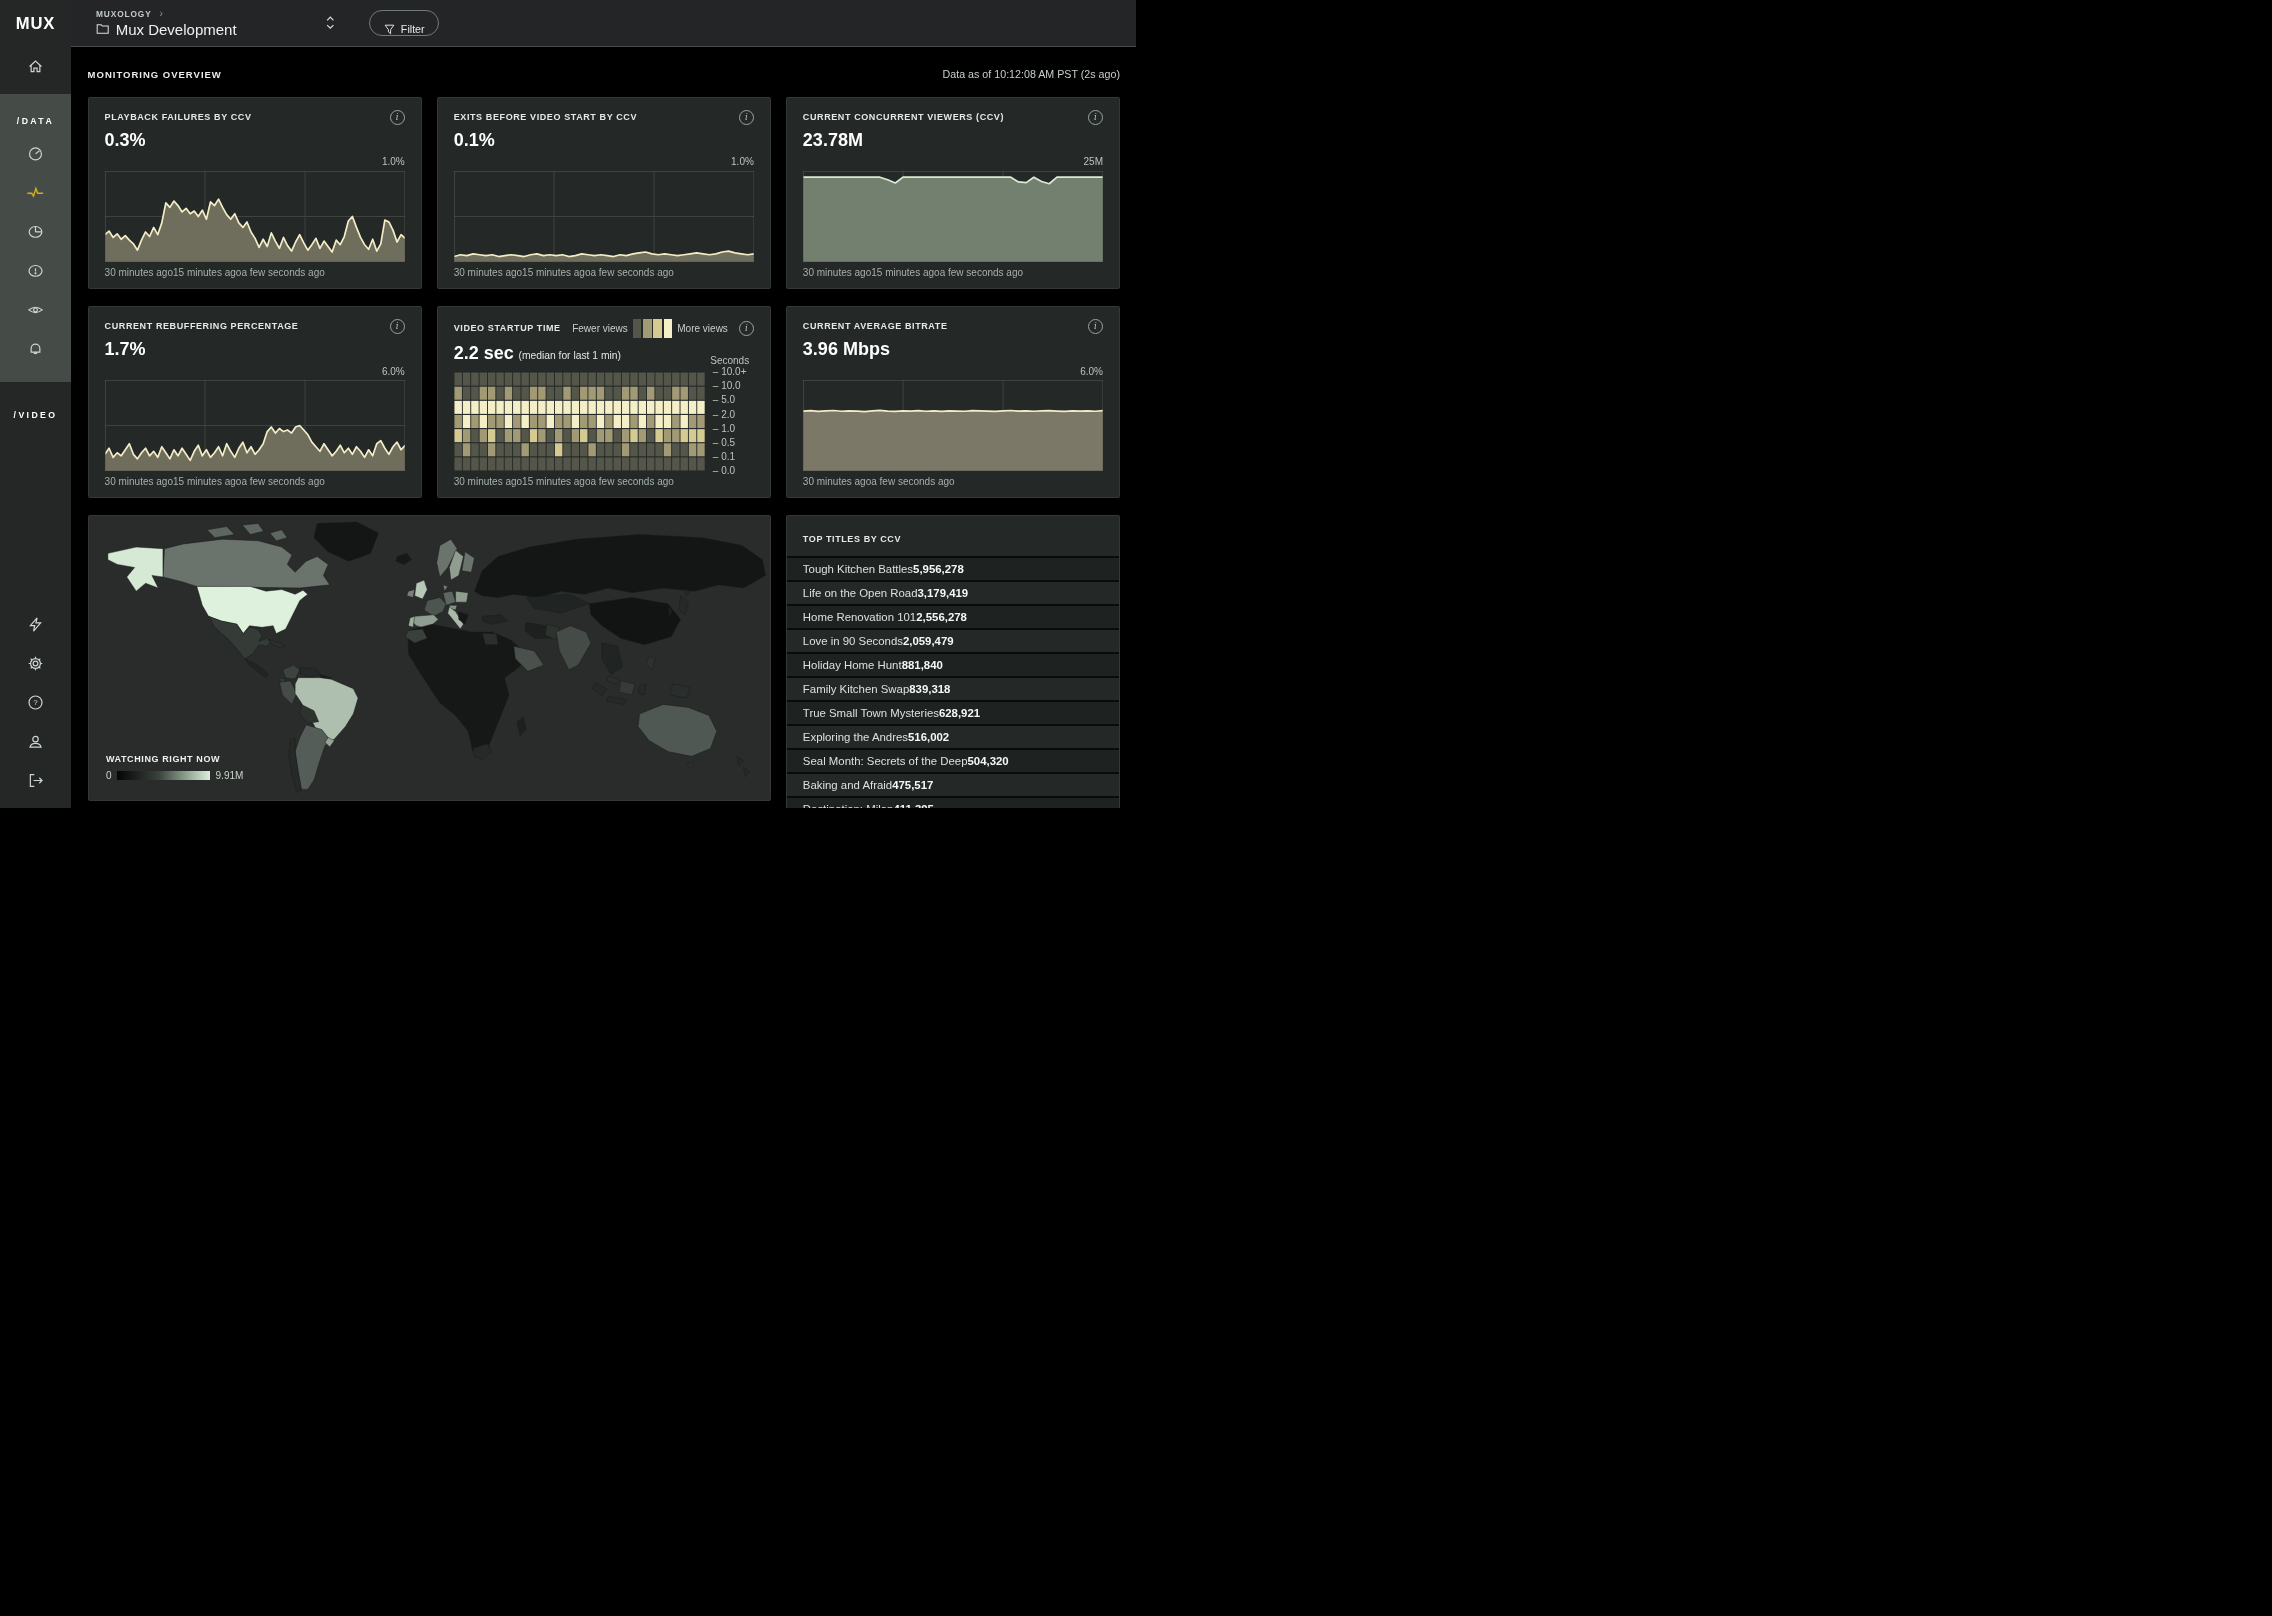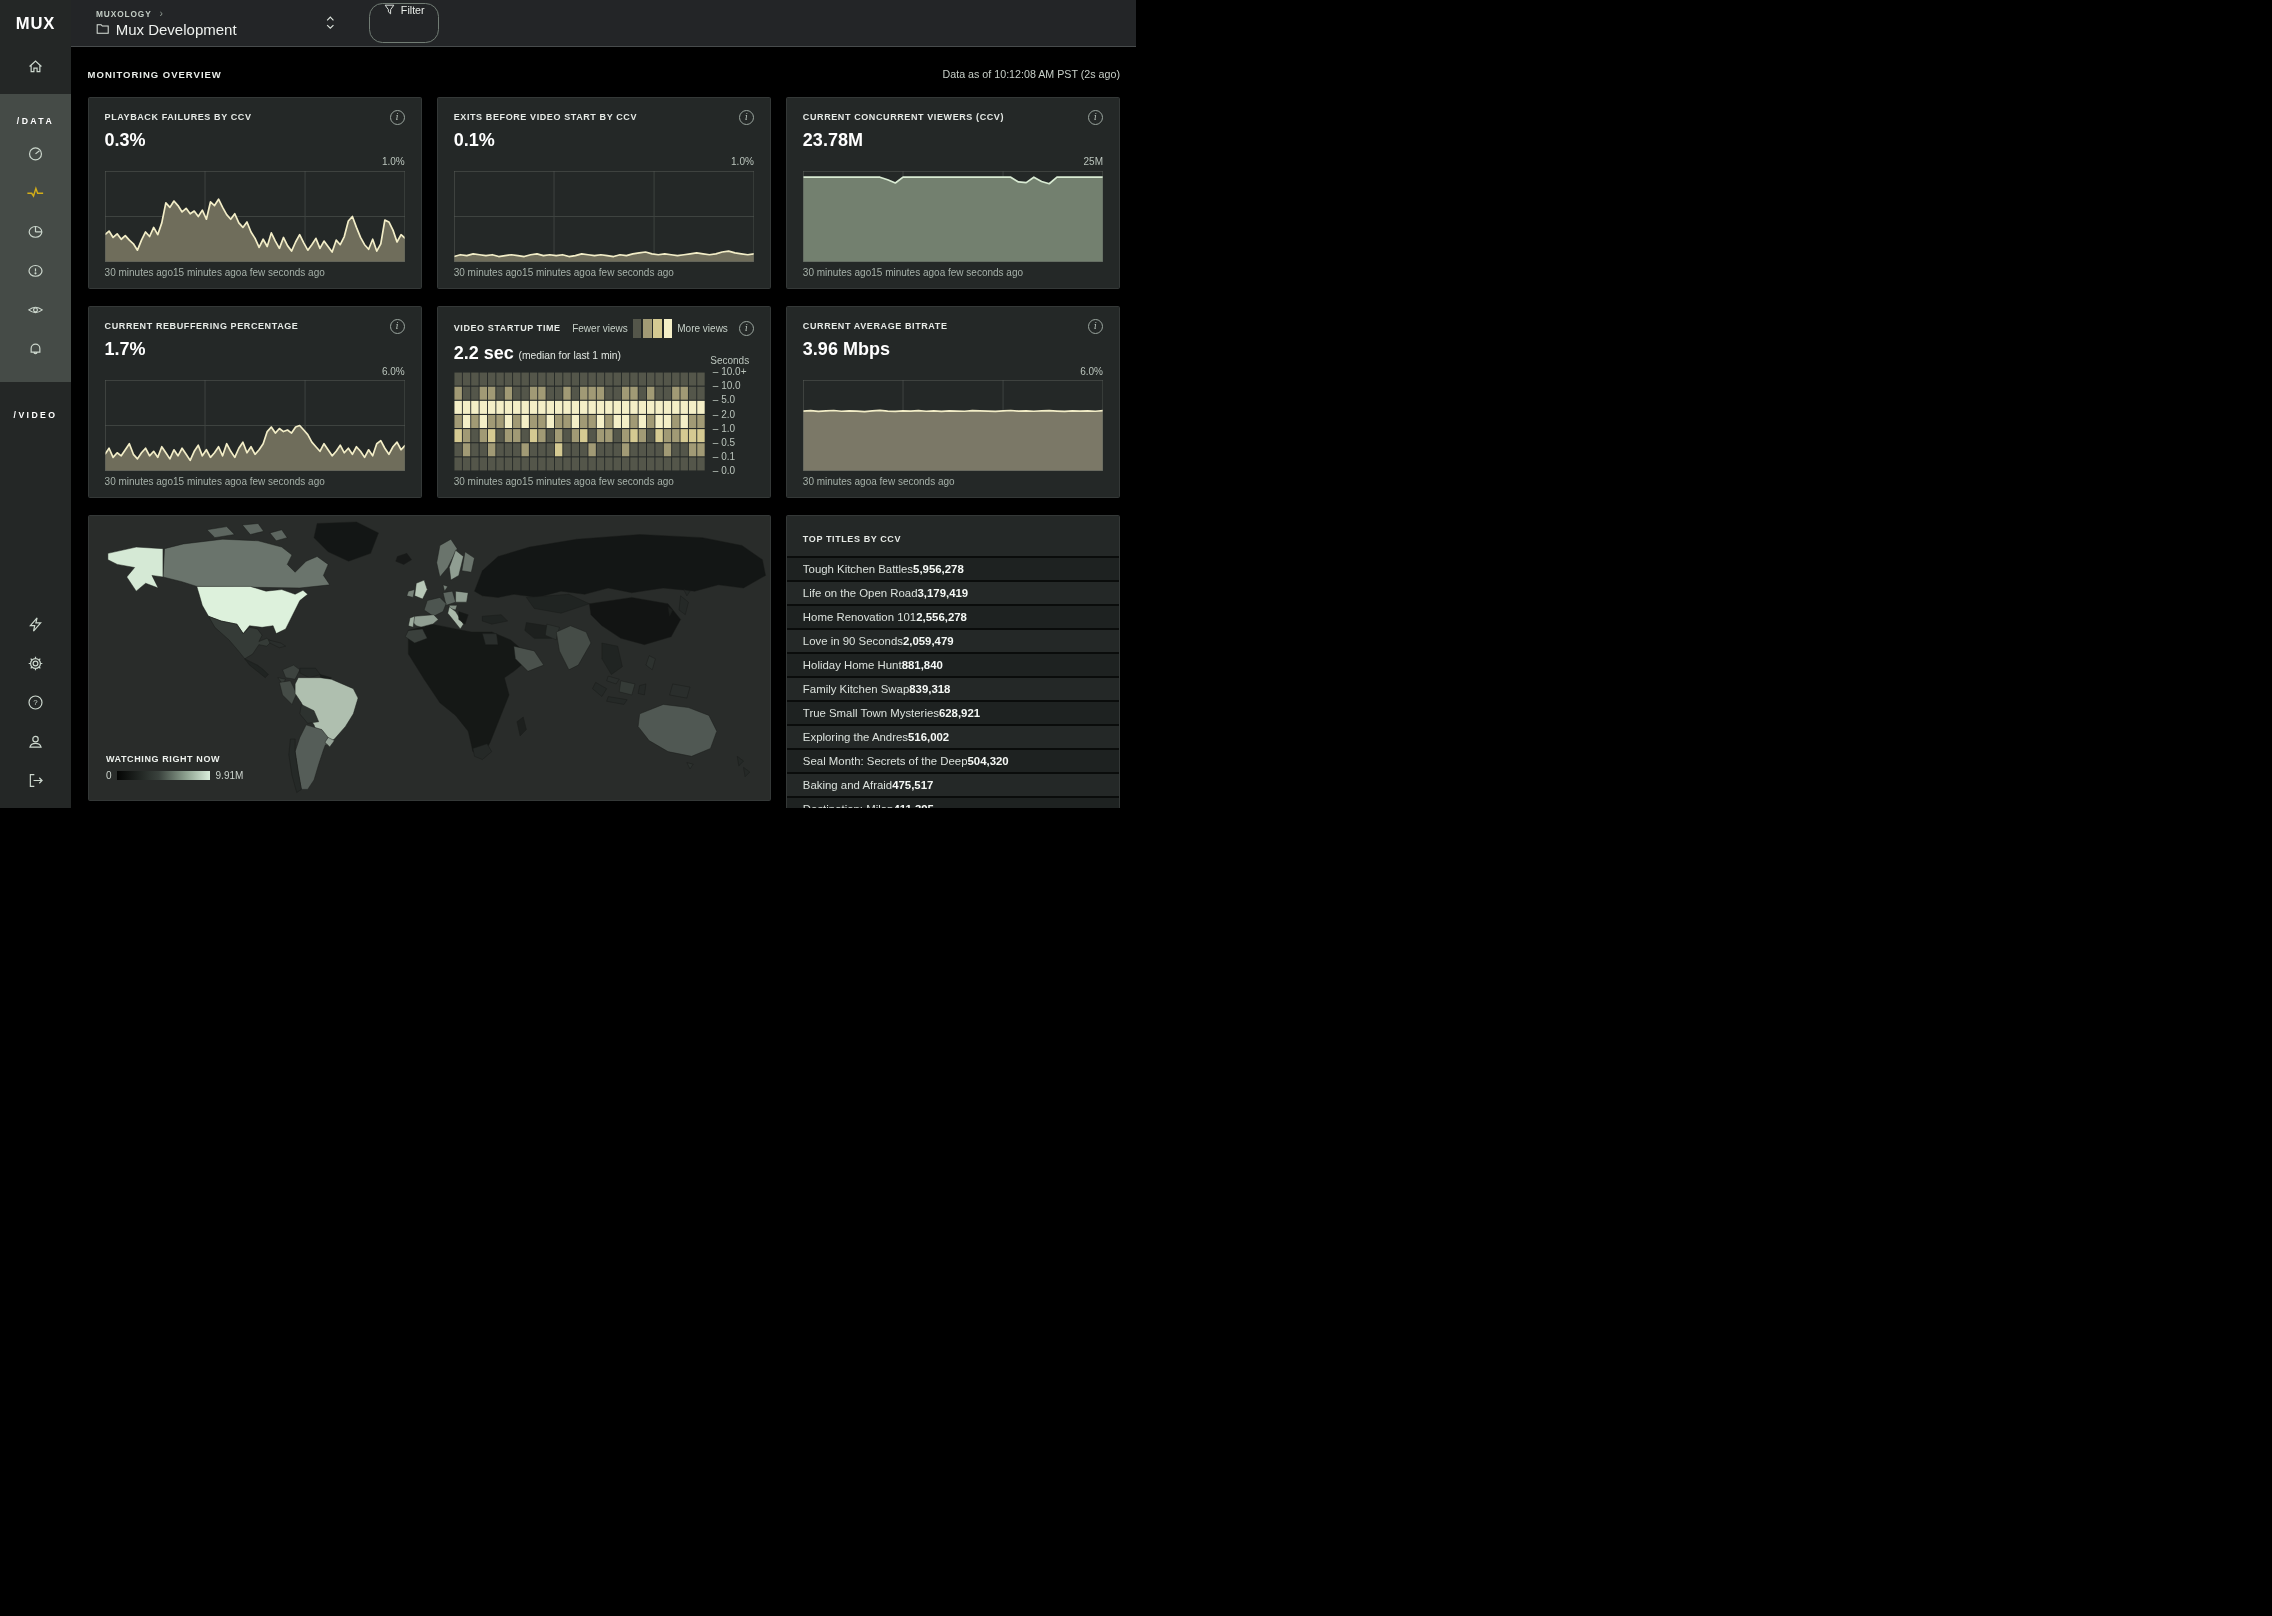--- a/index.html
+++ b/index.html
@@ -30,8 +30,8 @@
   .crumb .sep { color:#8f9a92; font-size:10.3px; font-weight:400; }
   .env-row { display:flex; align-items:center; gap:6.3px; font-size:15px; color:#eef1ee; cursor:pointer; }
   .unfold { margin-left:87px; cursor:pointer; display:flex; }
-  .filter-btn { margin-left:33px; height:40px; padding:0 13.4px; border:0.8px solid #717c74; border-radius:13.4px;
-    background:transparent; color:#e8ece8; font-size:10.7px; display:flex; align-items:flex-start; gap:6.3px;
+  .filter-btn { margin-left:33px; height:26px; padding:0 13.4px; border:0.8px solid #717c74; border-radius:13.4px;
+    background:transparent; color:#e8ece8; font-size:10.7px; display:flex; align-items:flex-end; gap:6.3px;
     cursor:pointer; font-family:inherit; }
 
   .content { flex:1; padding:20.5px 16px 0 16.6px; overflow:hidden; }

